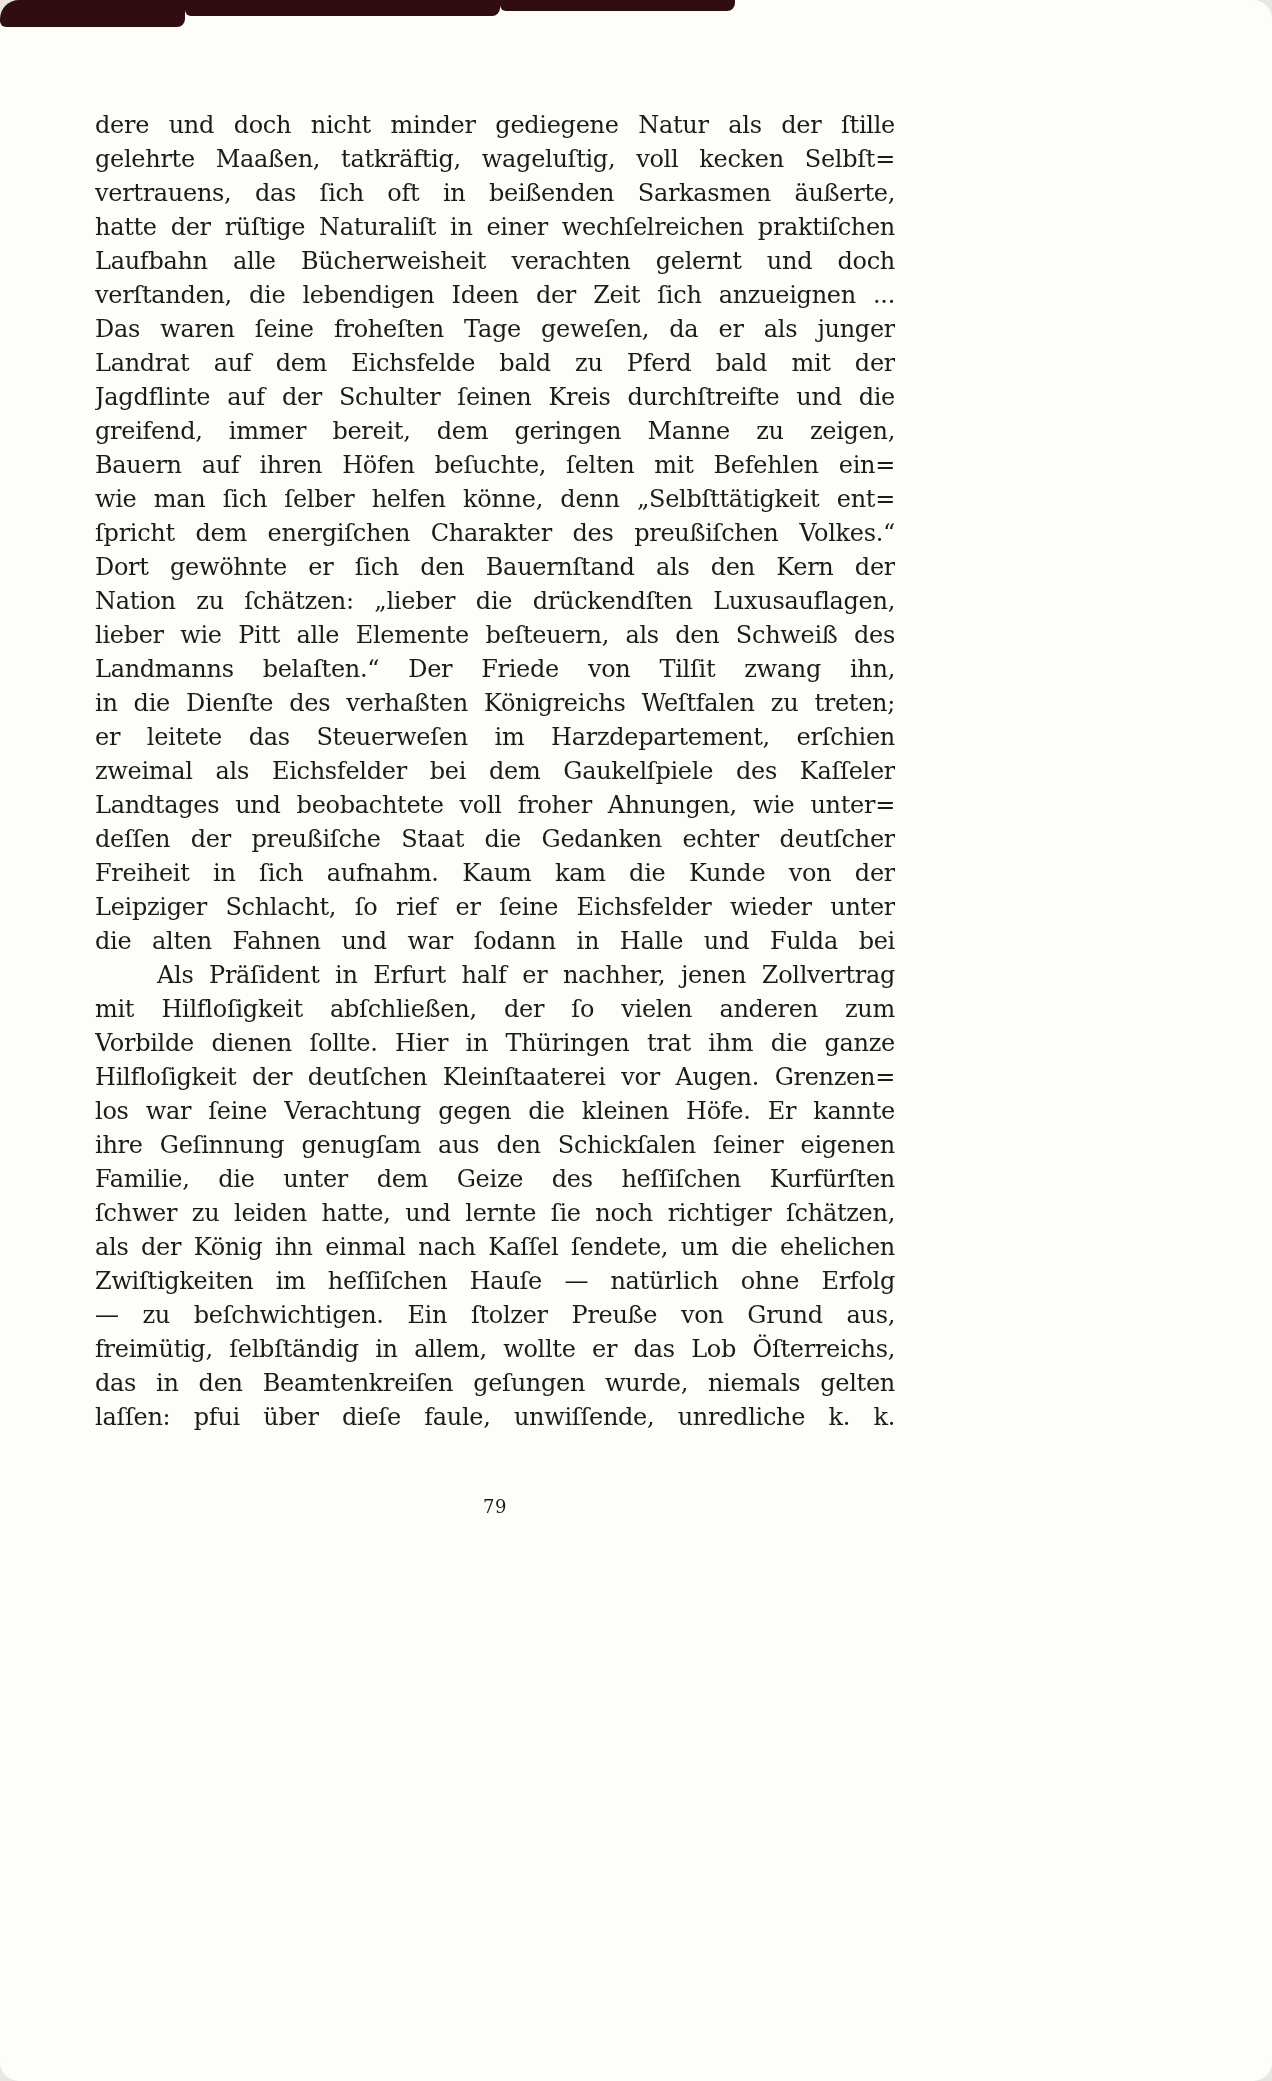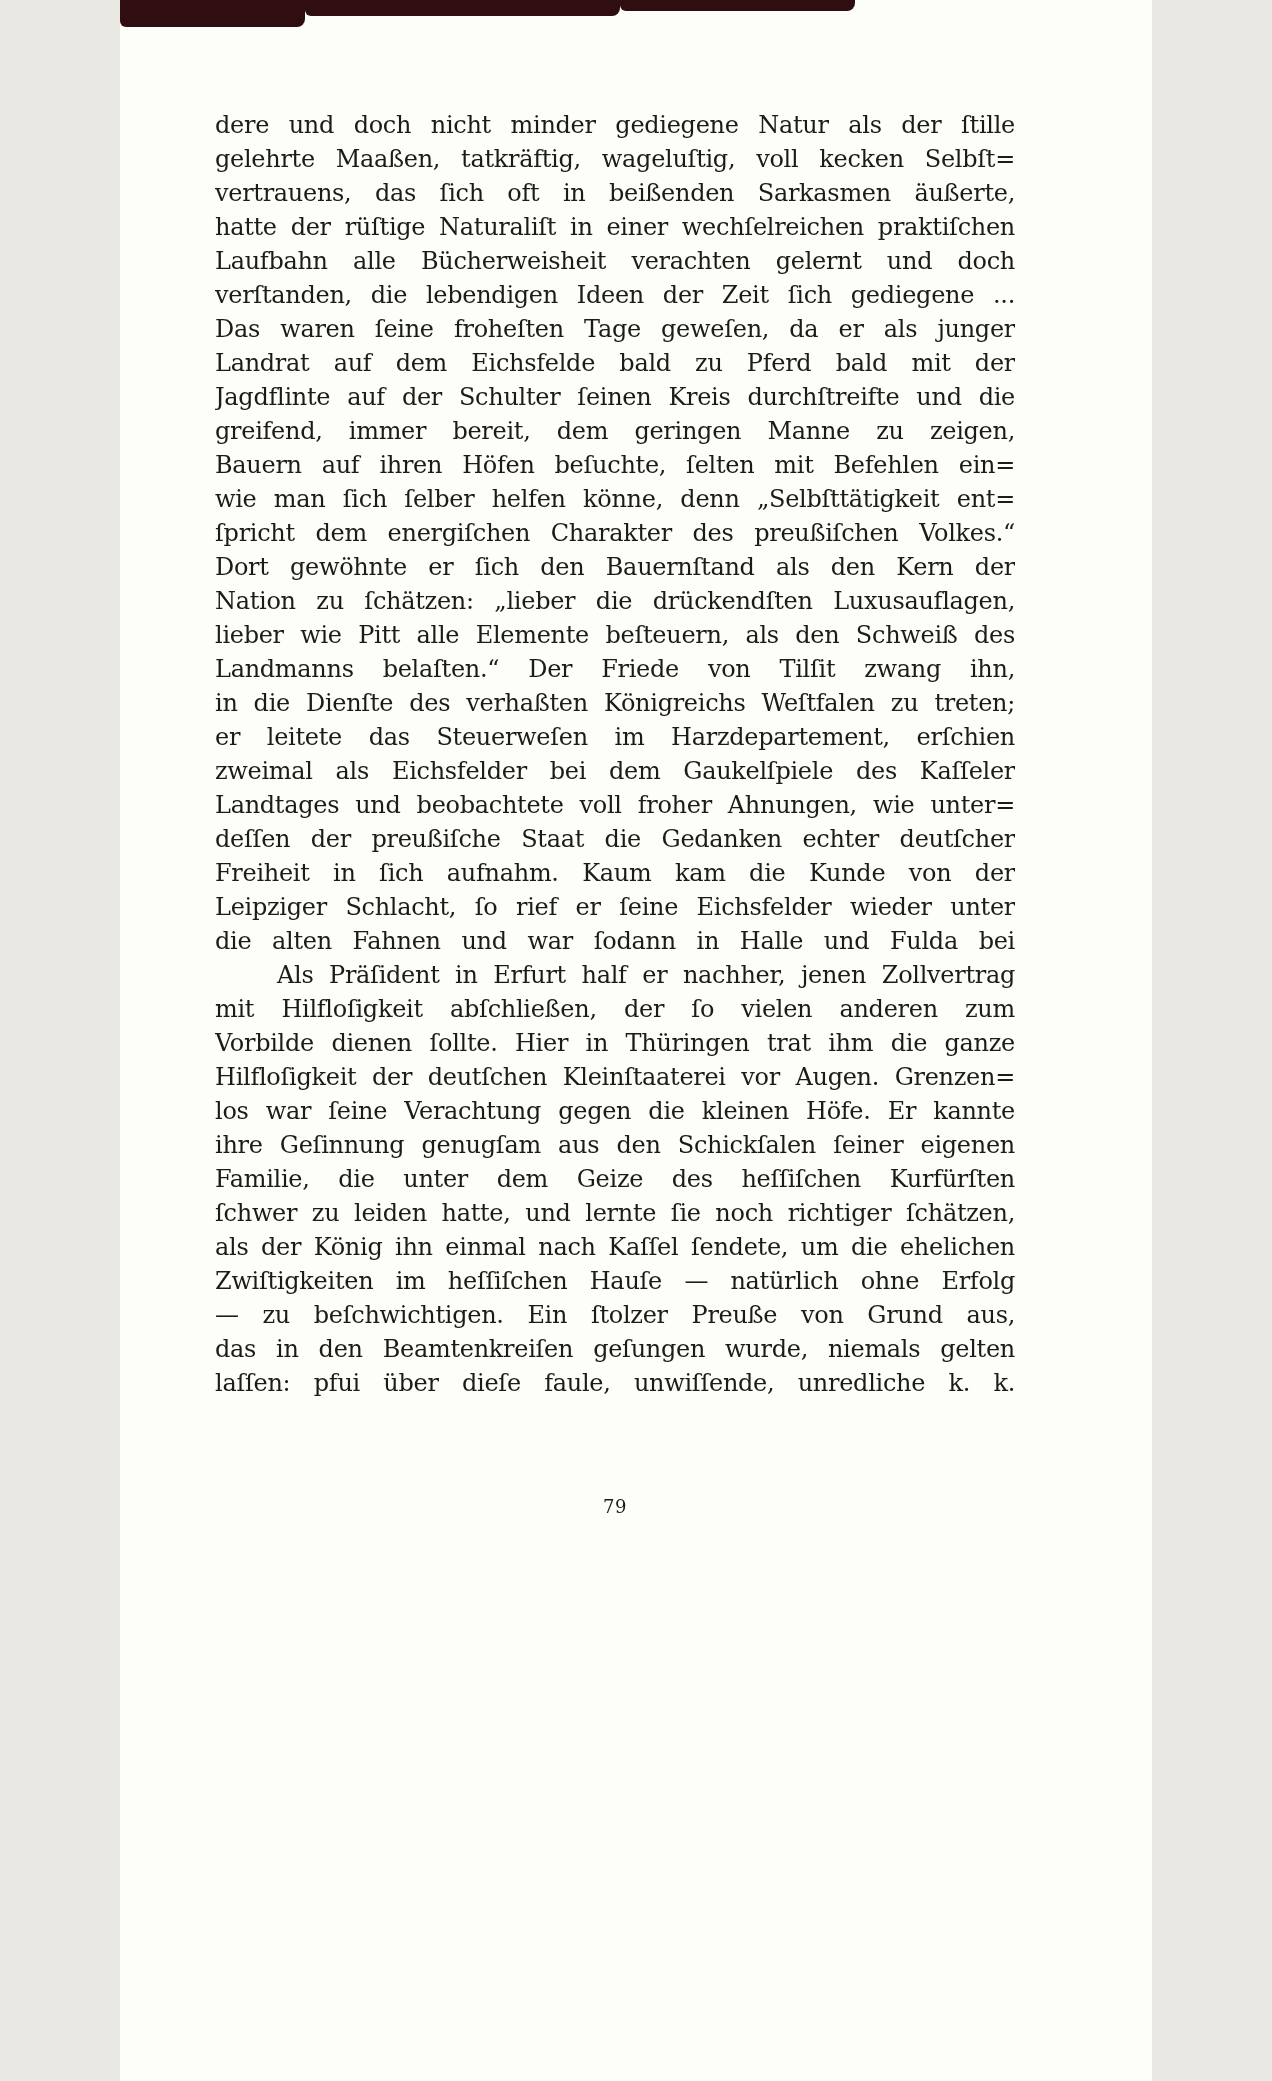--- a/index.html
+++ b/index.html
@@ -9,13 +9,14 @@
   }
   .page {
     position: relative;
-    width: 1032px;
+    width: 1272px;
     height: 2081px;
     margin: 0 auto;
     background: #fdfdfa;
     overflow: hidden;
     font-family: "DejaVu Serif", "Liberation Serif", serif;
     color: #1d1b18;
+    border-radius: 19px;
   }
   .scan-artifacts { position: absolute; top: 0; left: 0; }
   .scan-artifacts .seg {

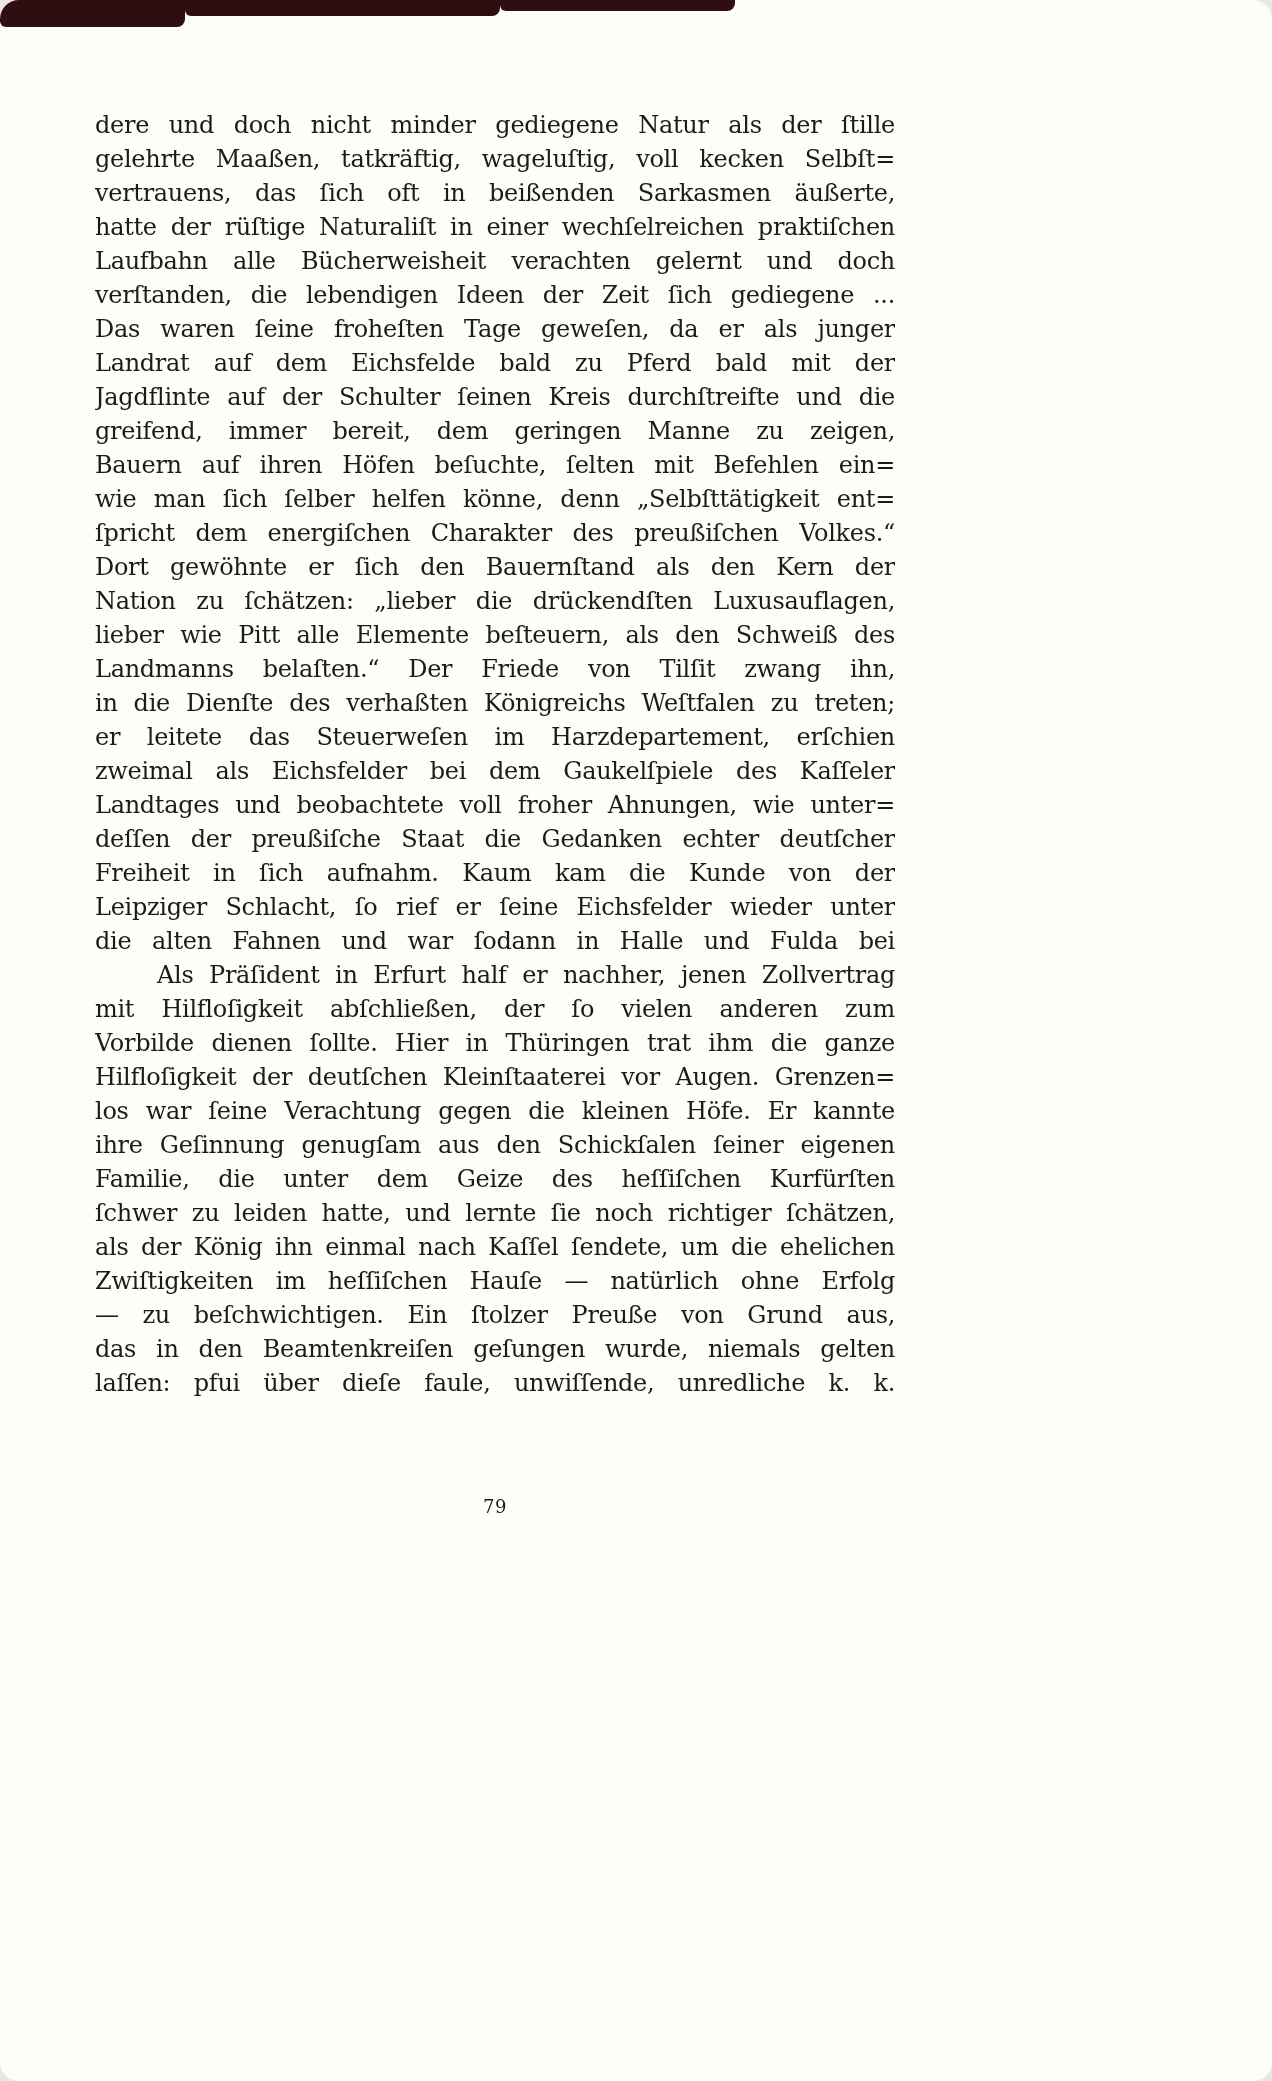--- a/index.html
+++ b/index.html
@@ -72,7 +72,7 @@
       <div class="line">vertrauens, das ſich oft in beißenden Sarkasmen äußerte,</div>
       <div class="line">hatte der rüſtige Naturaliſt in einer wechſelreichen praktiſchen</div>
       <div class="line">Laufbahn alle Bücherweisheit verachten gelernt und doch</div>
-      <div class="line">verſtanden, die lebendigen Ideen der Zeit ſich gediegene ...</div>
+      <div class="line">verſtanden, die lebendigen Ideen der Zeit ſich anzueignen ...</div>
       <div class="line">Das waren ſeine froheſten Tage geweſen, da er als junger</div>
       <div class="line">Landrat auf dem Eichsfelde bald zu Pferd bald mit der</div>
       <div class="line">Jagdflinte auf der Schulter ſeinen Kreis durchſtreifte und die</div>

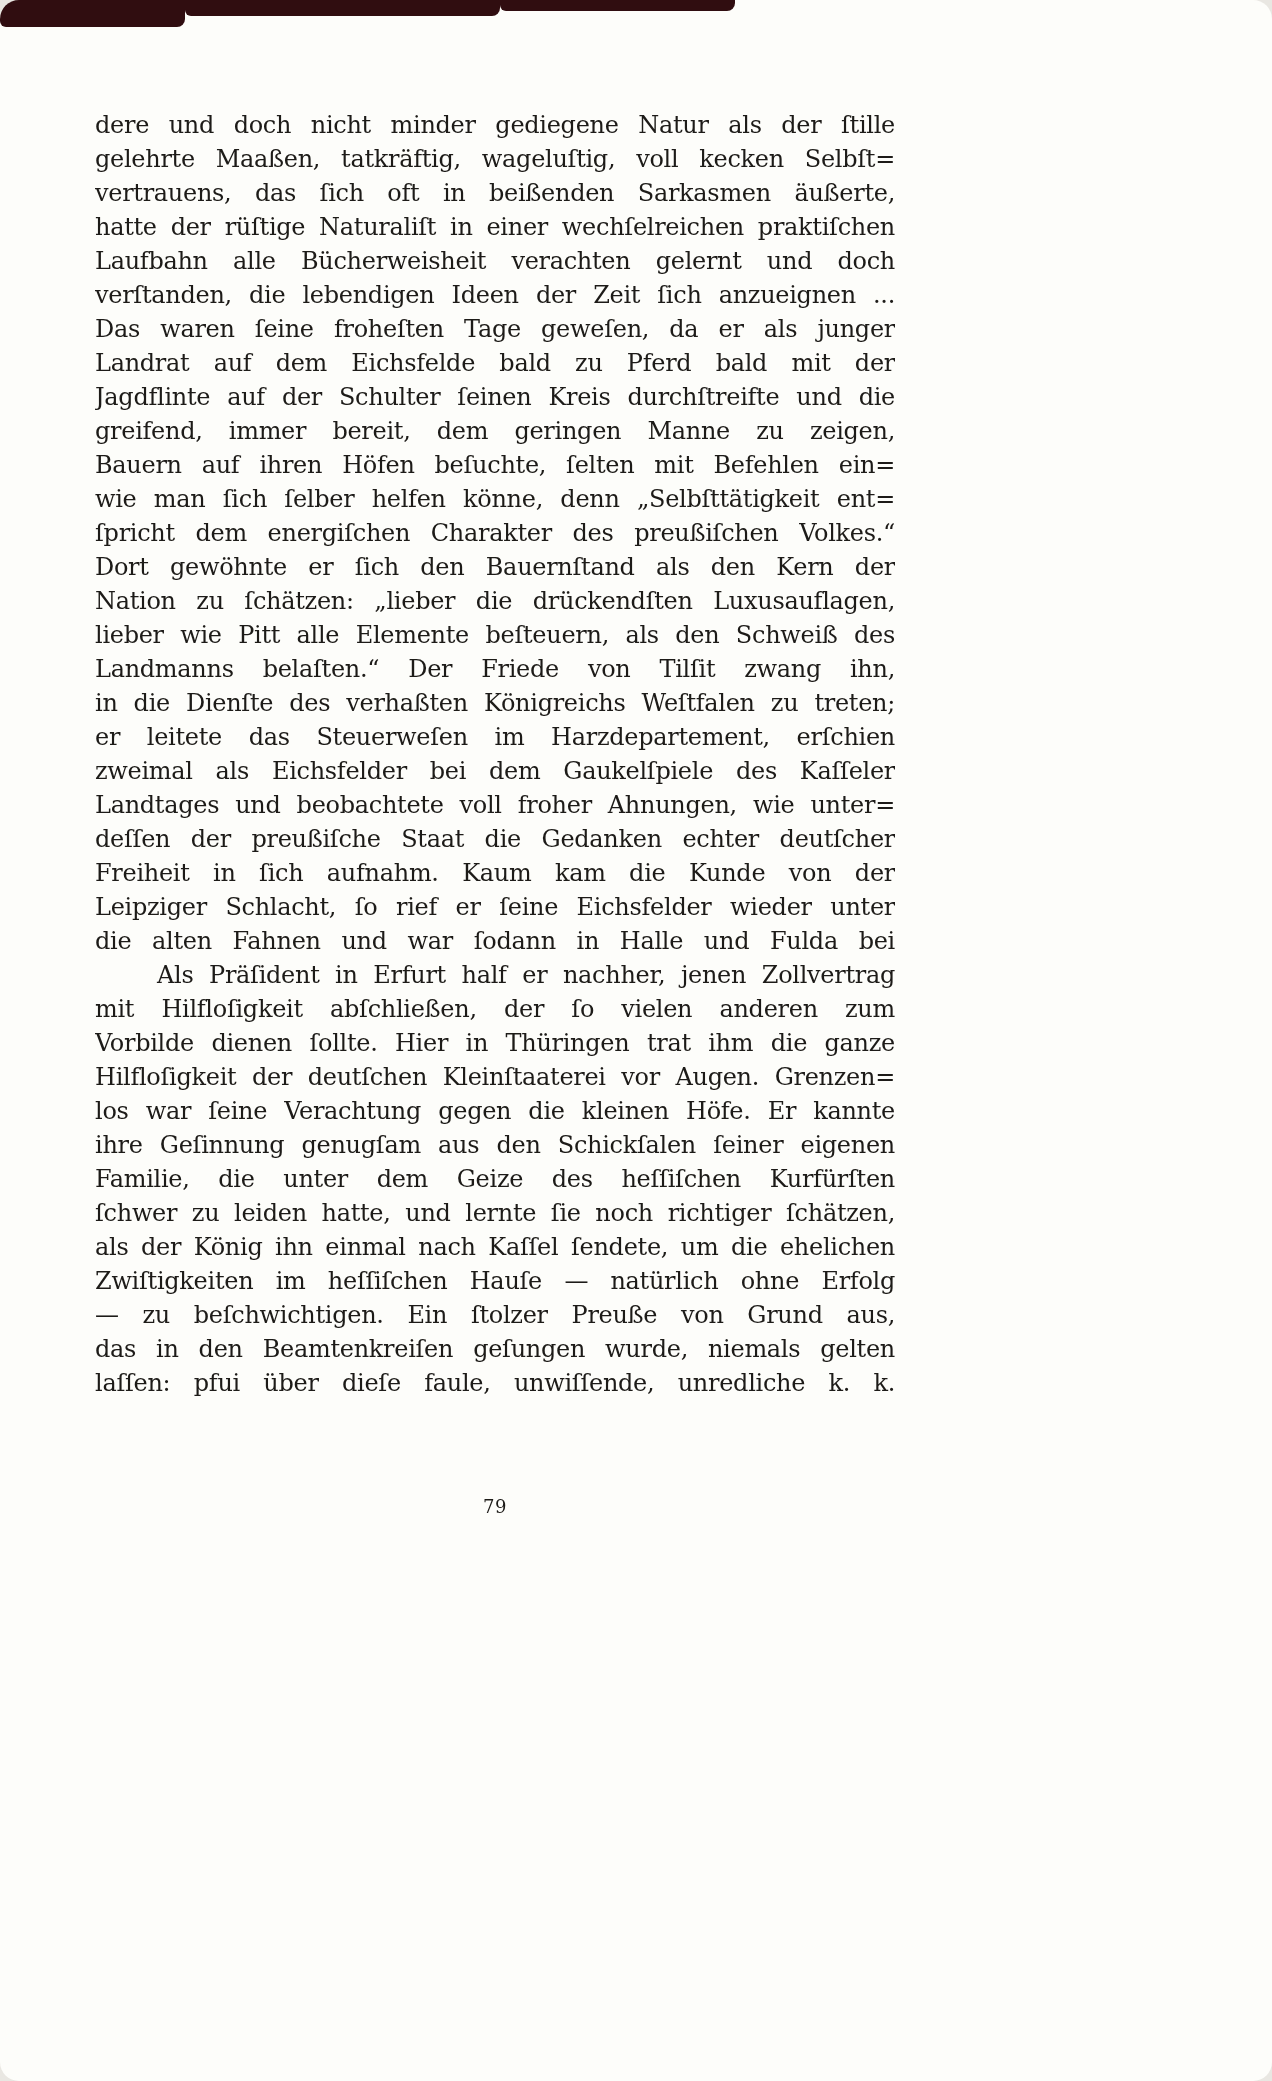--- a/index.html
+++ b/index.html
@@ -103,6 +103,7 @@
       <div class="line">als der König ihn einmal nach Kaſſel ſendete, um die ehelichen</div>
       <div class="line">Zwiſtigkeiten im heſſiſchen Hauſe — natürlich ohne Erfolg</div>
       <div class="line">— zu beſchwichtigen. Ein ſtolzer Preuße von Grund aus,</div>
+      <div class="line">freimütig, ſelbſtändig in allem, wollte er das Lob Öſterreichs,</div>
       <div class="line">das in den Beamtenkreiſen geſungen wurde, niemals gelten</div>
       <div class="line">laſſen: pfui über dieſe faule, unwiſſende, unredliche k. k.</div>
     </div>

